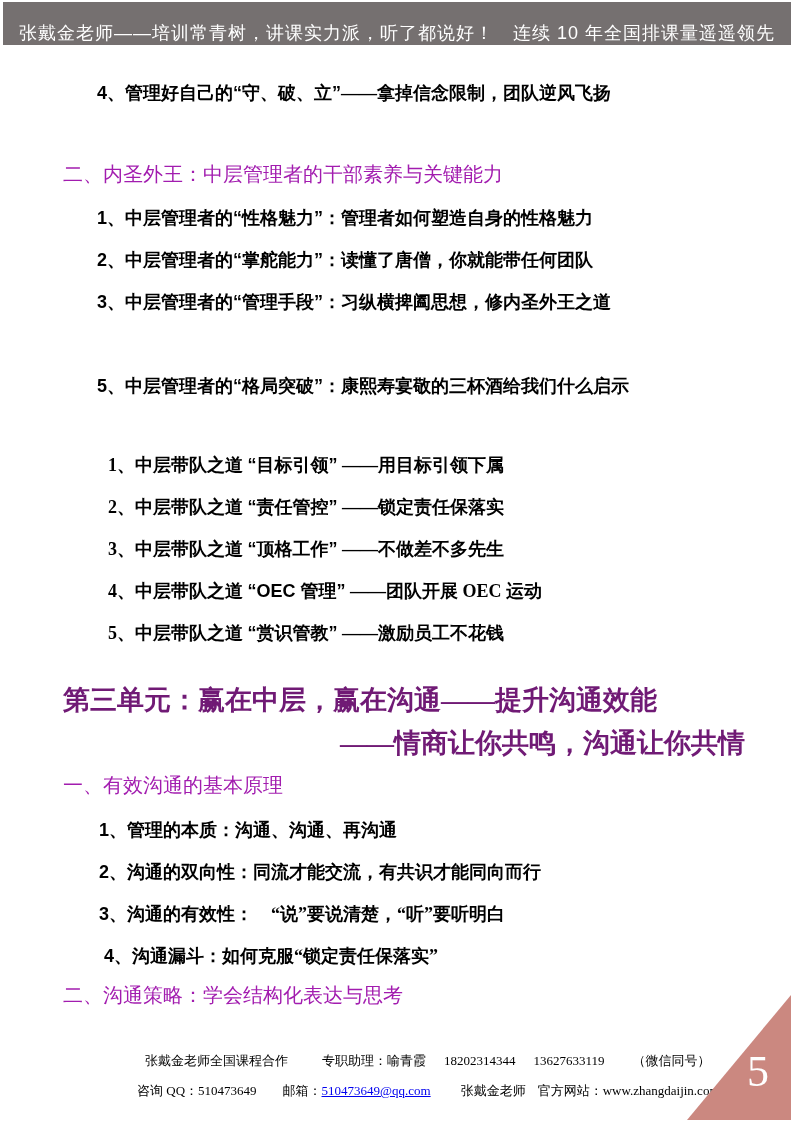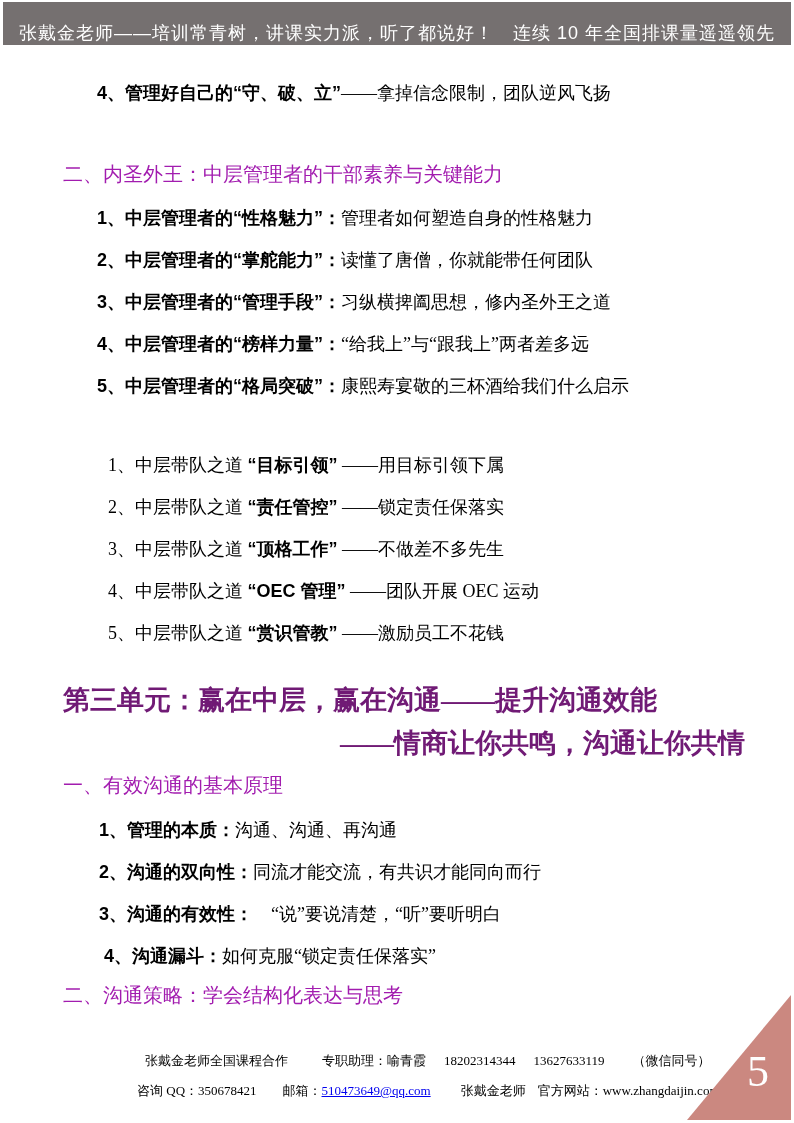--- a/index.html
+++ b/index.html
@@ -18,7 +18,7 @@
   }
   .line { position:absolute; white-space:pre; font-size:18px; line-height:22px; }
   .b { font-family:"Liberation Sans","DejaVu Sans",sans-serif; font-weight:bold; }
-  .r { font-family:"Liberation Serif","DejaVu Serif",serif; font-weight:normal; }
+  .r { font-family:"Liberation Serif","DejaVu Serif",serif; font-weight:bold; }
   .heading {
     position:absolute; left:63px; white-space:pre;
     font-family:"Liberation Sans","DejaVu Sans",sans-serif;

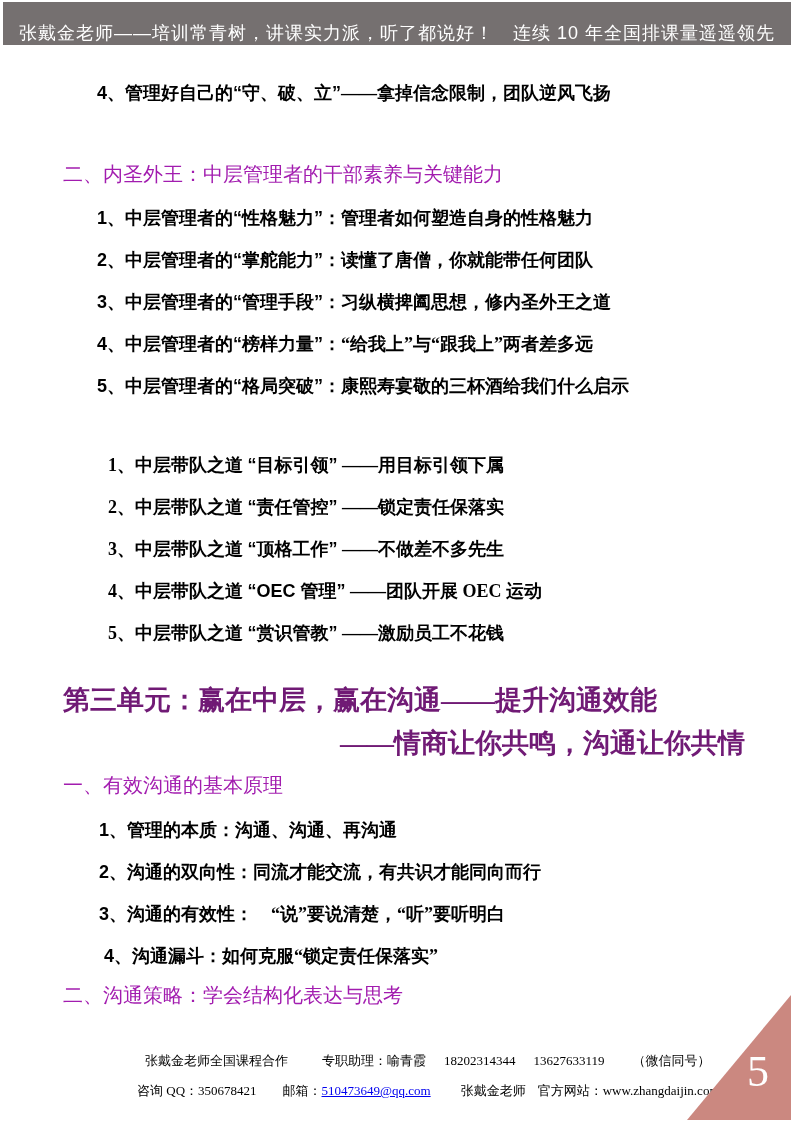--- a/index.html
+++ b/index.html
@@ -59,7 +59,6 @@
   <div class="line" style="left:97px;top:207px"><span class="b">1、中层管理者的“性格魅力”：</span><span class="r">管理者如何塑造自身的性格魅力</span></div>
   <div class="line" style="left:97px;top:249px"><span class="b">2、中层管理者的“掌舵能力”：</span><span class="r">读懂了唐僧，你就能带任何团队</span></div>
   <div class="line" style="left:97px;top:291px"><span class="b">3、中层管理者的“管理手段”：</span><span class="r">习纵横捭阖思想，修内圣外王之道</span></div>
-  <div class="line" style="left:97px;top:333px"><span class="b">4、中层管理者的“榜样力量”：</span><span class="r">“给我上”与“跟我上”两者差多远</span></div>
   <div class="line" style="left:97px;top:375px"><span class="b">5、中层管理者的“格局突破”：</span><span class="r">康熙寿宴敬的三杯酒给我们什么启示</span></div>
 
   <div class="line" style="left:108px;top:454px"><span class="r">1、中层带队之道 </span><span class="b">“目标引领”</span><span class="r"> ——用目标引领下属</span></div>

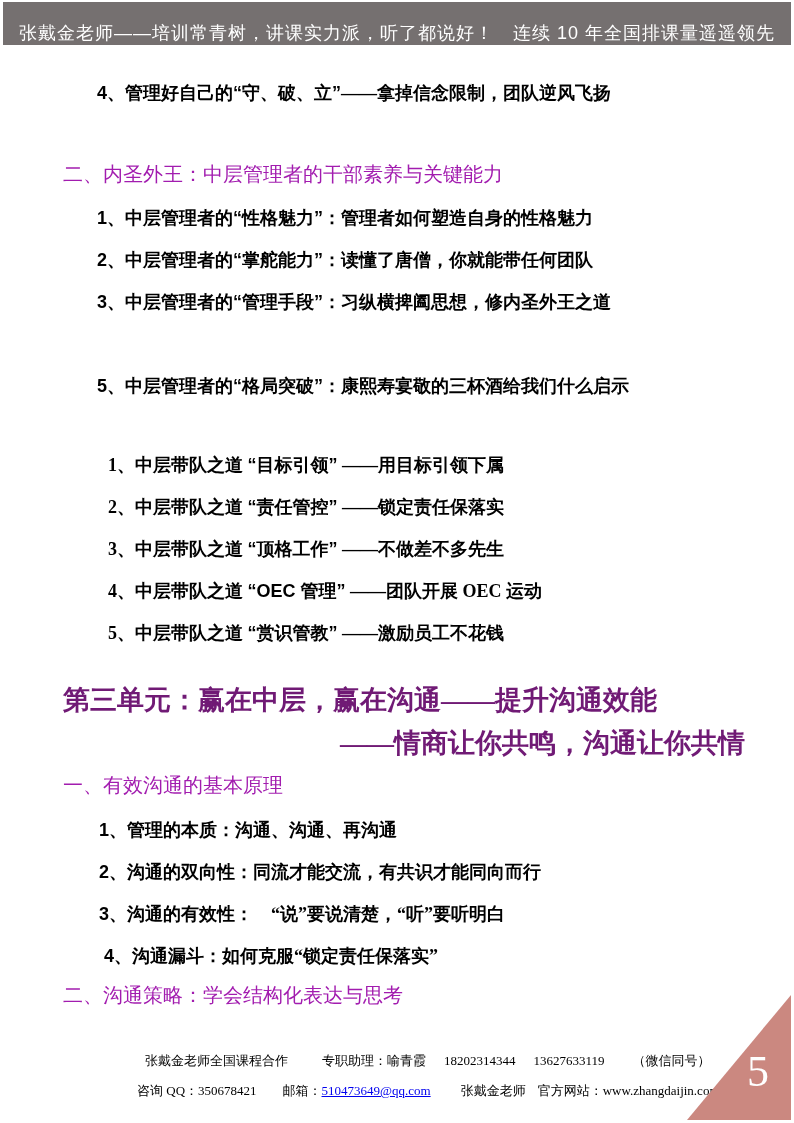--- a/index.html
+++ b/index.html
@@ -82,7 +82,7 @@
     <span style="margin-right:34px">张戴金老师全国课程合作</span><span style="margin-right:18px">专职助理：喻青霞</span><span style="margin-right:18px">18202314344</span><span style="margin-right:28px">13627633119</span><span>（微信同号）</span>
   </div>
   <div class="footer-line" style="left:124px;top:1067px">
-    <span style="margin-right:26px">咨询 QQ：350678421</span><span>邮箱：</span><span class="email-link" style="margin-right:30px">510473649@qq.com</span><span style="margin-right:12px">张戴金老师</span><span>官方网站：www.zhangdaijin.com</span>
+    <span style="margin-right:26px">咨询 QQ：510473649</span><span>邮箱：</span><span class="email-link" style="margin-right:30px">510473649@qq.com</span><span style="margin-right:12px">张戴金老师</span><span>官方网站：www.zhangdaijin.com</span>
   </div>
 
   <div class="corner-triangle"></div>

